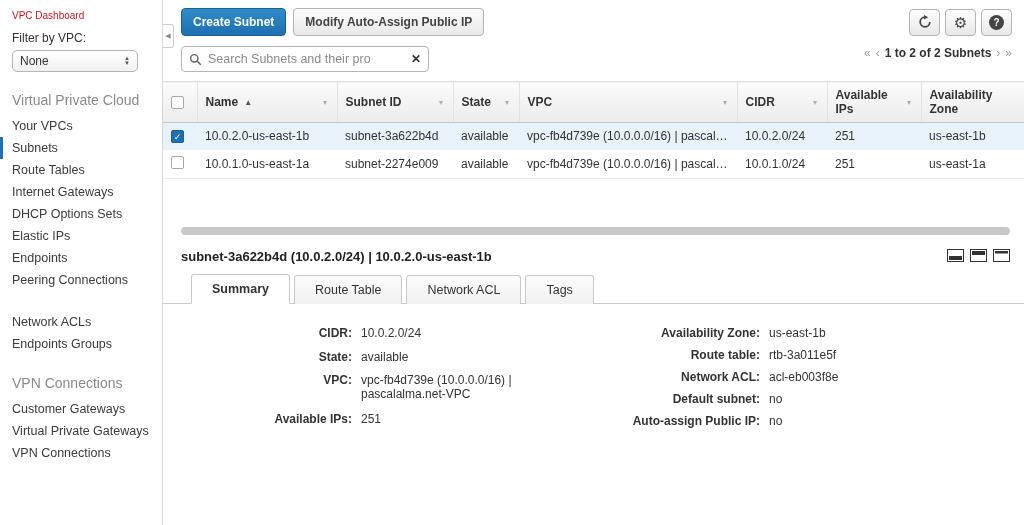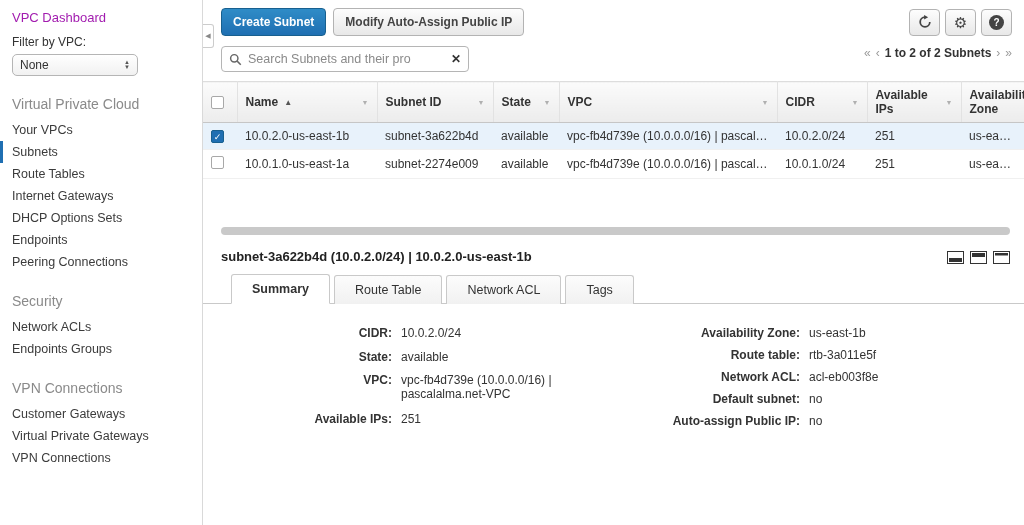--- a/index.html
+++ b/index.html
@@ -13,7 +13,7 @@
 
   
   .sidebar { flex:0 0 162px; width:162px; padding-top:8px; }
-  .sidebar-title { font-size:13px; color:#a21caf; padding:2px 0 10px 12px; }
+  .sidebar-title { font-size:10px; color:#b91c1c; padding:2px 0 10px 12px; }
   .filter-label { font-size:12px; padding:0 0 5px 12px; }
   .vpc-select {
     margin-left:12px; width:126px; font-size:12px; color:#333;

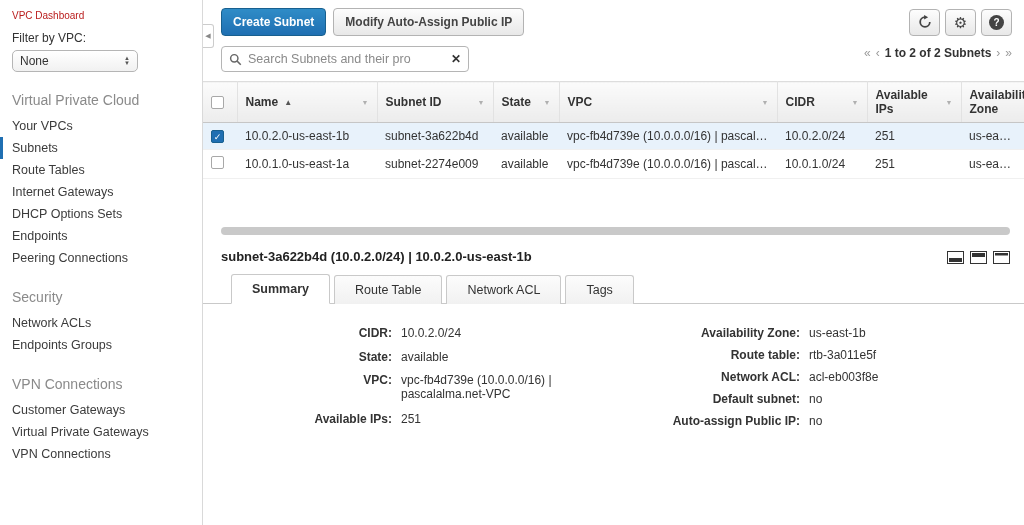--- a/index.html
+++ b/index.html
@@ -28,7 +28,7 @@
   .side-item.selected { border-left:3px solid var(--primary,#2372ae); padding-left:9px; }
 
   
-  .main { flex:1; border-left:1px solid #d9d9d9; position:relative;margin-left:40px; }
+  .main { flex:1; border-left:1px solid #d9d9d9; position:relative; }
   .collapse-tab {
     position:absolute; left:0; top:24px; width:11px; height:24px;
     border:1px solid #ccc; border-left:none; border-radius:0 3px 3px 0;

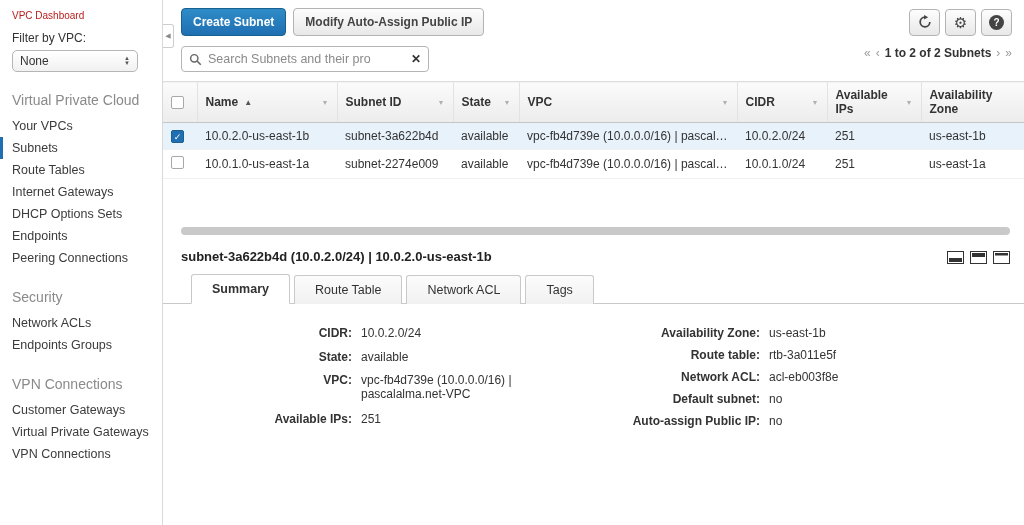--- a/index.html
+++ b/index.html
@@ -150,6 +150,7 @@
       <div class="side-item">Route Tables</div>
       <div class="side-item">Internet Gateways</div>
       <div class="side-item">DHCP Options Sets</div>
+      <div class="side-item">Elastic IPs</div>
       <div class="side-item">Endpoints</div>
       <div class="side-item">Peering Connections</div>
     </div>

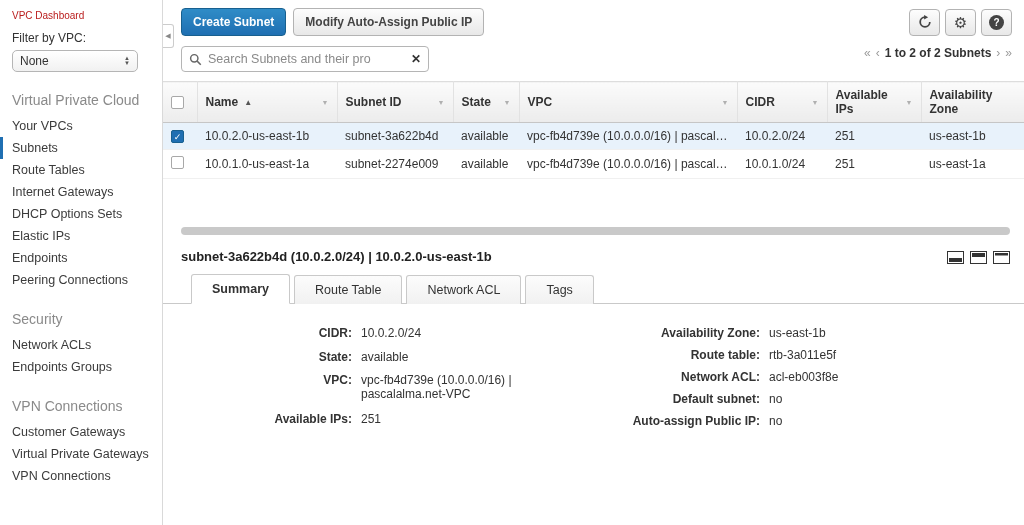--- a/index.html
+++ b/index.html
@@ -100,7 +100,7 @@
   .splitter { height:8px; background:#c9c9c9; border-radius:4px; margin:48px 14px 0 18px; cursor:row-resize; }
 
   
-  .detail-header { display:flex; align-items:flex-end; padding:14px 14px 10px 18px; }
+  .detail-header { display:flex; align-items:flex-start; padding:14px 14px 10px 18px; }
   .detail-title { font-weight:bold; font-size:13px; color:#222; }
   .detail-icons { margin-left:auto; display:flex; gap:6px; }
   .pane-icon { cursor:pointer; display:block; }

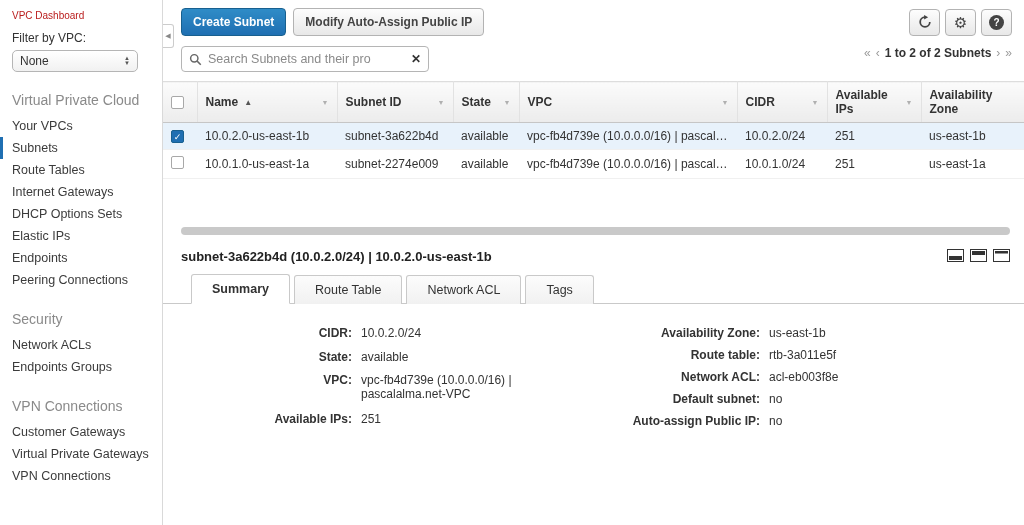--- a/index.html
+++ b/index.html
@@ -156,7 +156,6 @@
     </div>
 
     <div class="side-section">
-      <div class="side-section-title">Security</div>
       <div class="side-item">Network ACLs</div>
       <div class="side-item">Endpoints Groups</div>
     </div>

